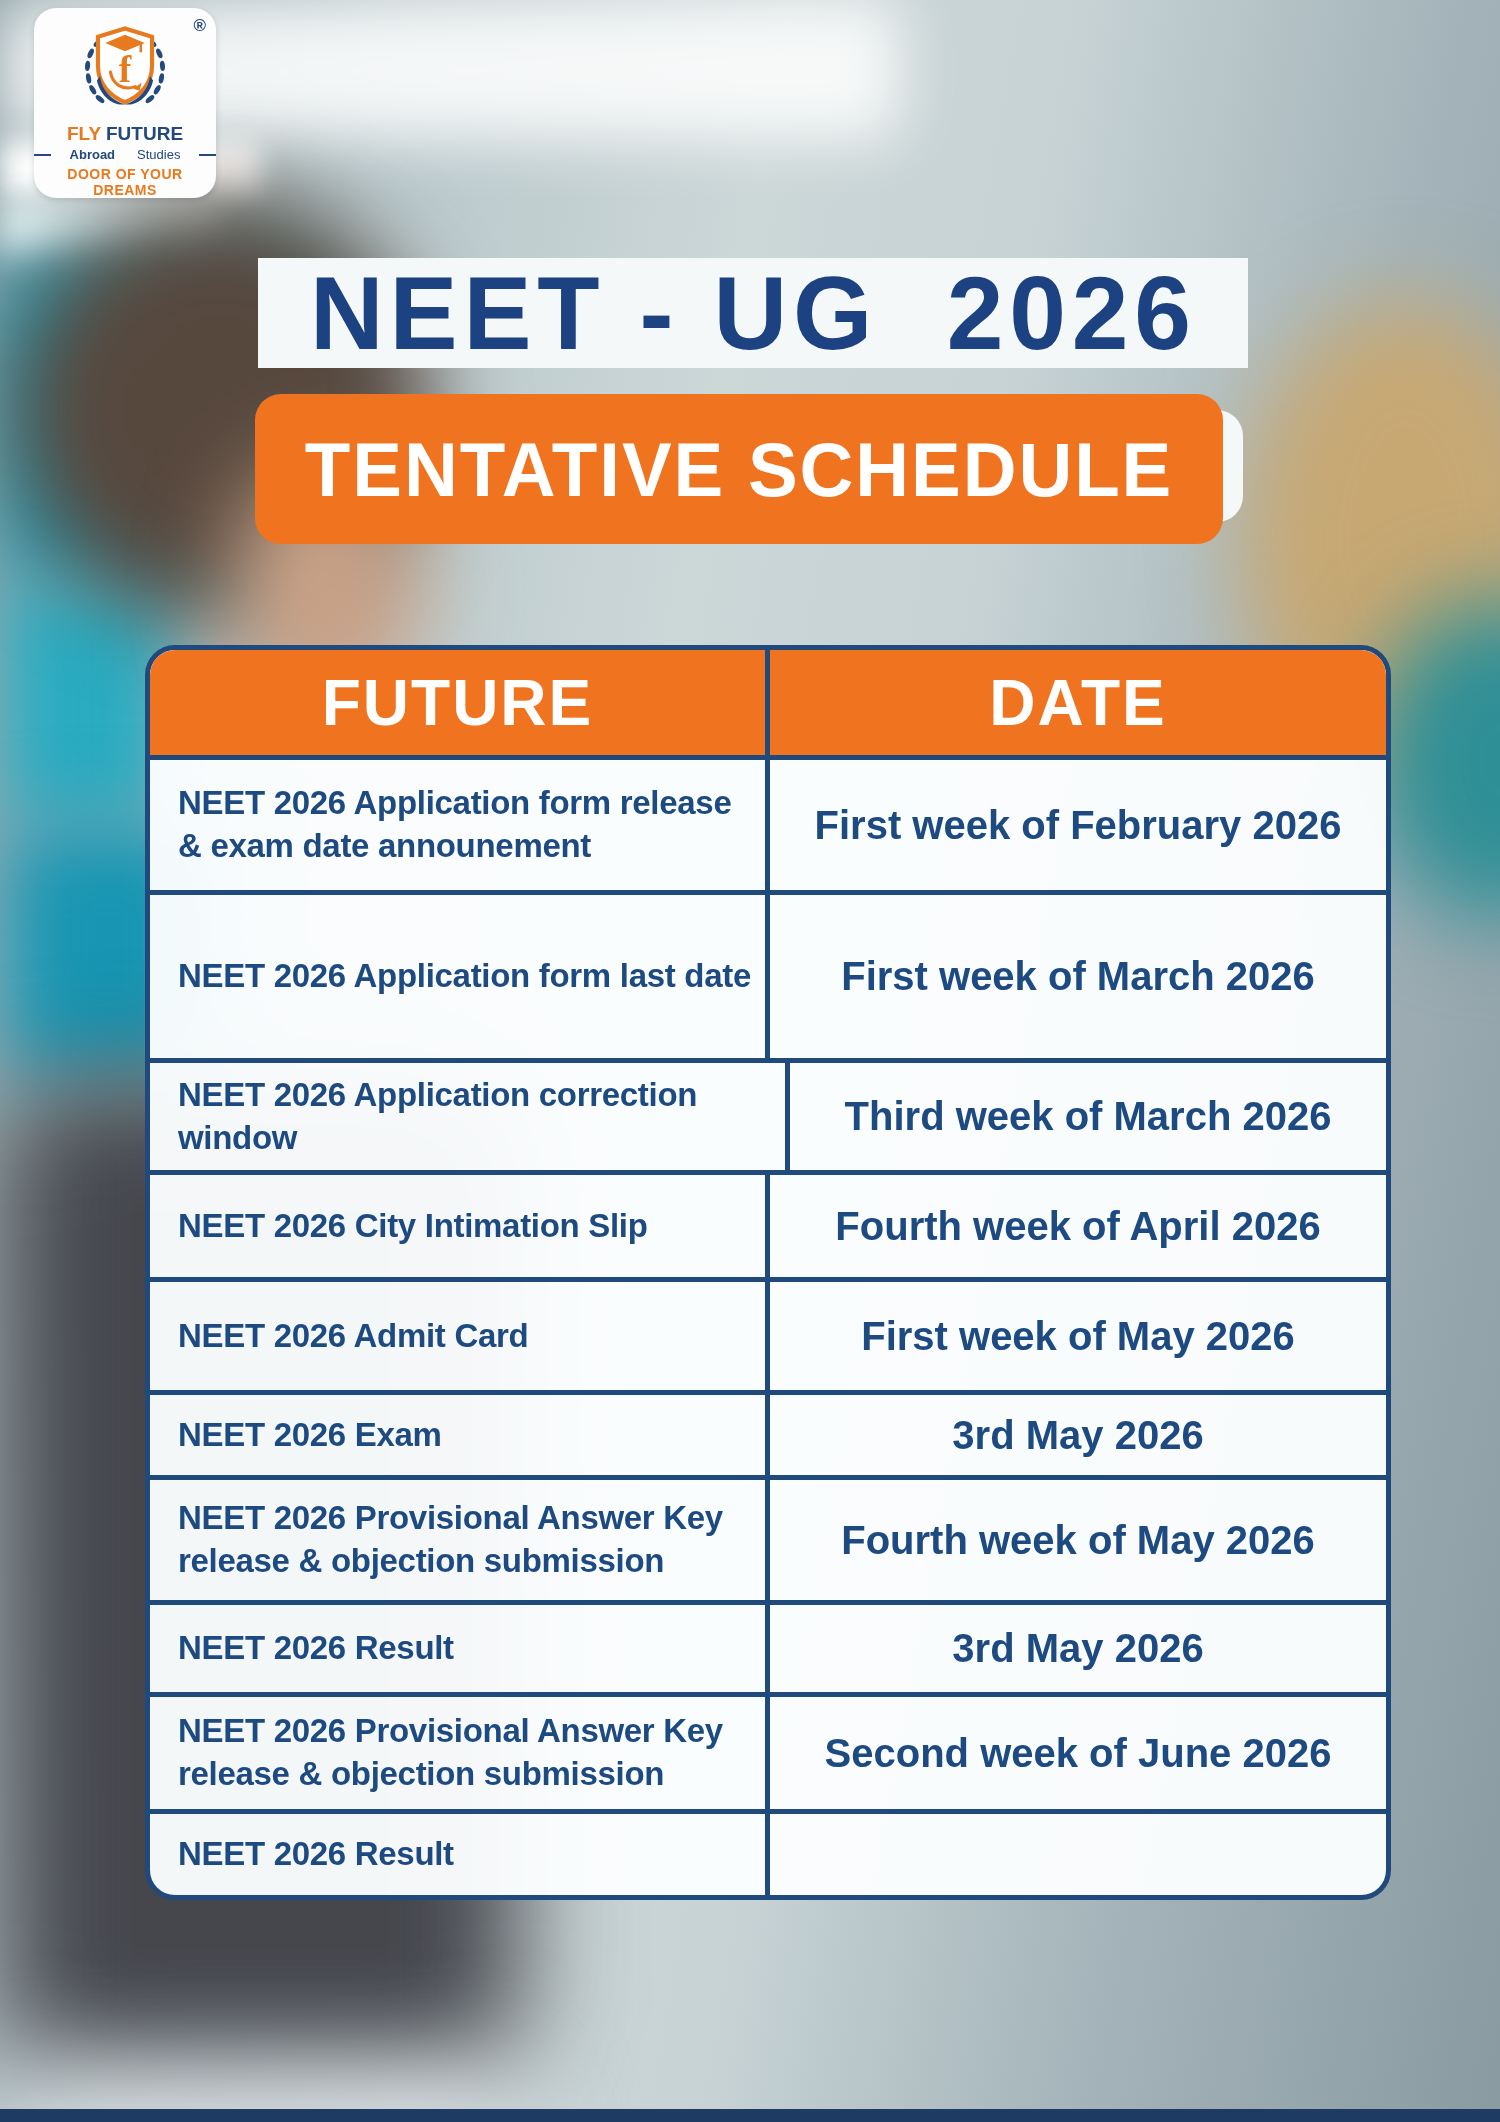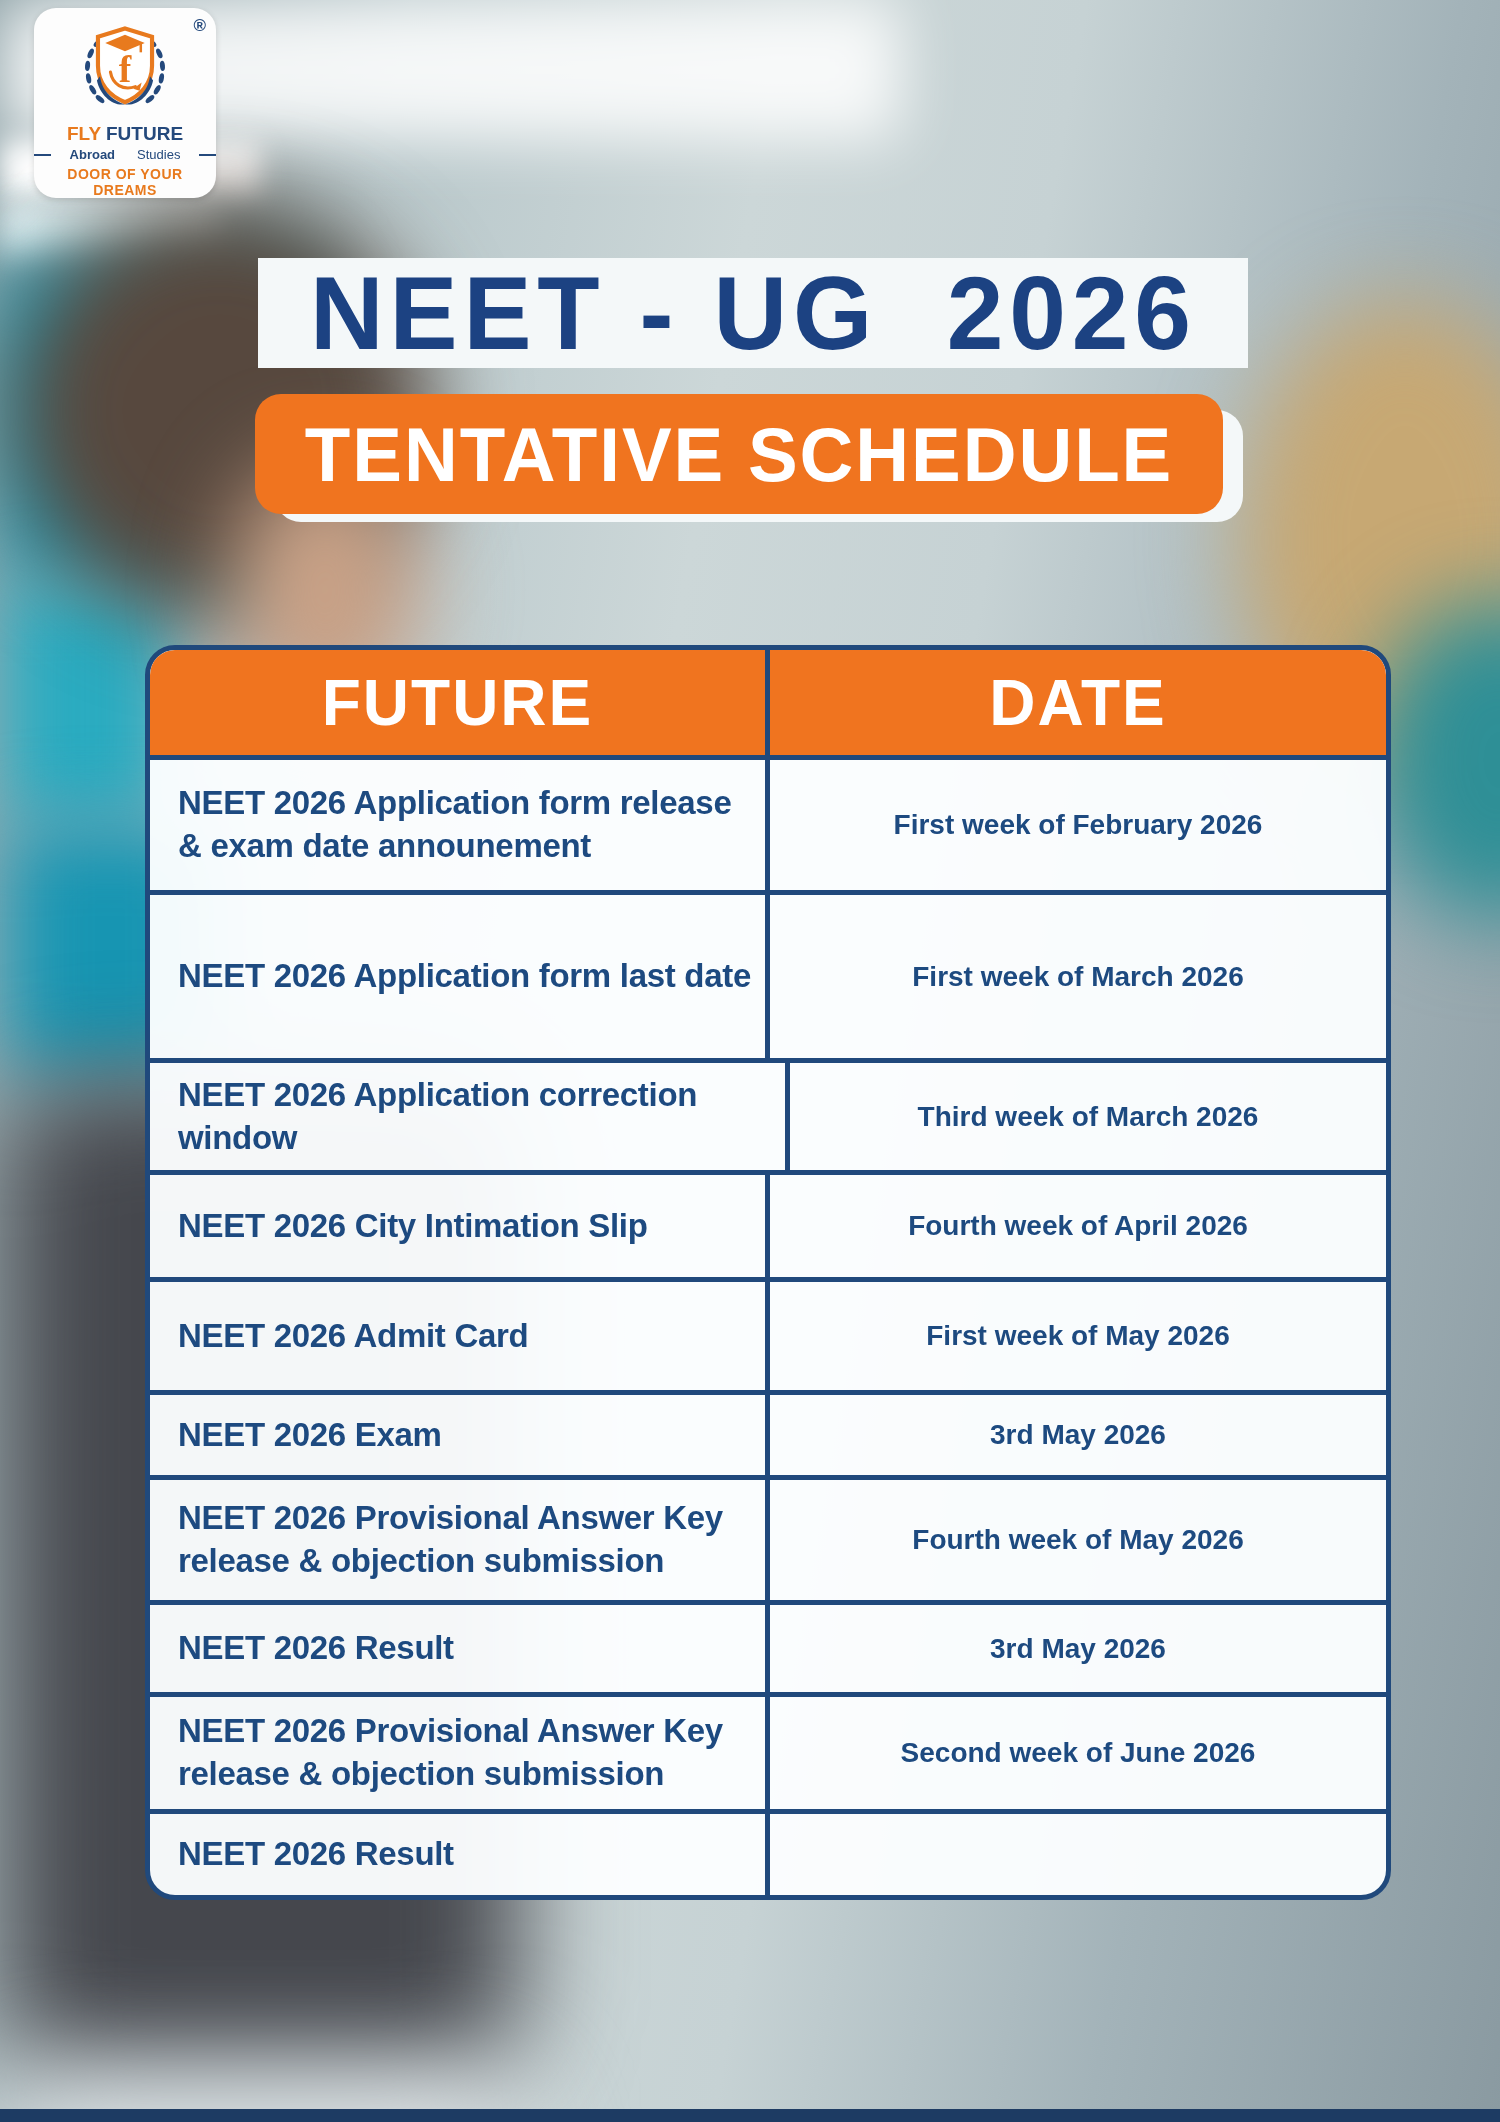--- a/index.html
+++ b/index.html
@@ -54,7 +54,7 @@
     background:#f4f8f9; border-radius:26px;
   }
   .subtitle{
-    position:absolute; left:255px; top:394px; width:968px; height:120px; z-index:4;
+    position:absolute; left:255px; top:394px; width:968px; height:150px; z-index:4;
     background:#f0741f; border-radius:26px;
     display:flex; align-items:center; justify-content:center;
   }

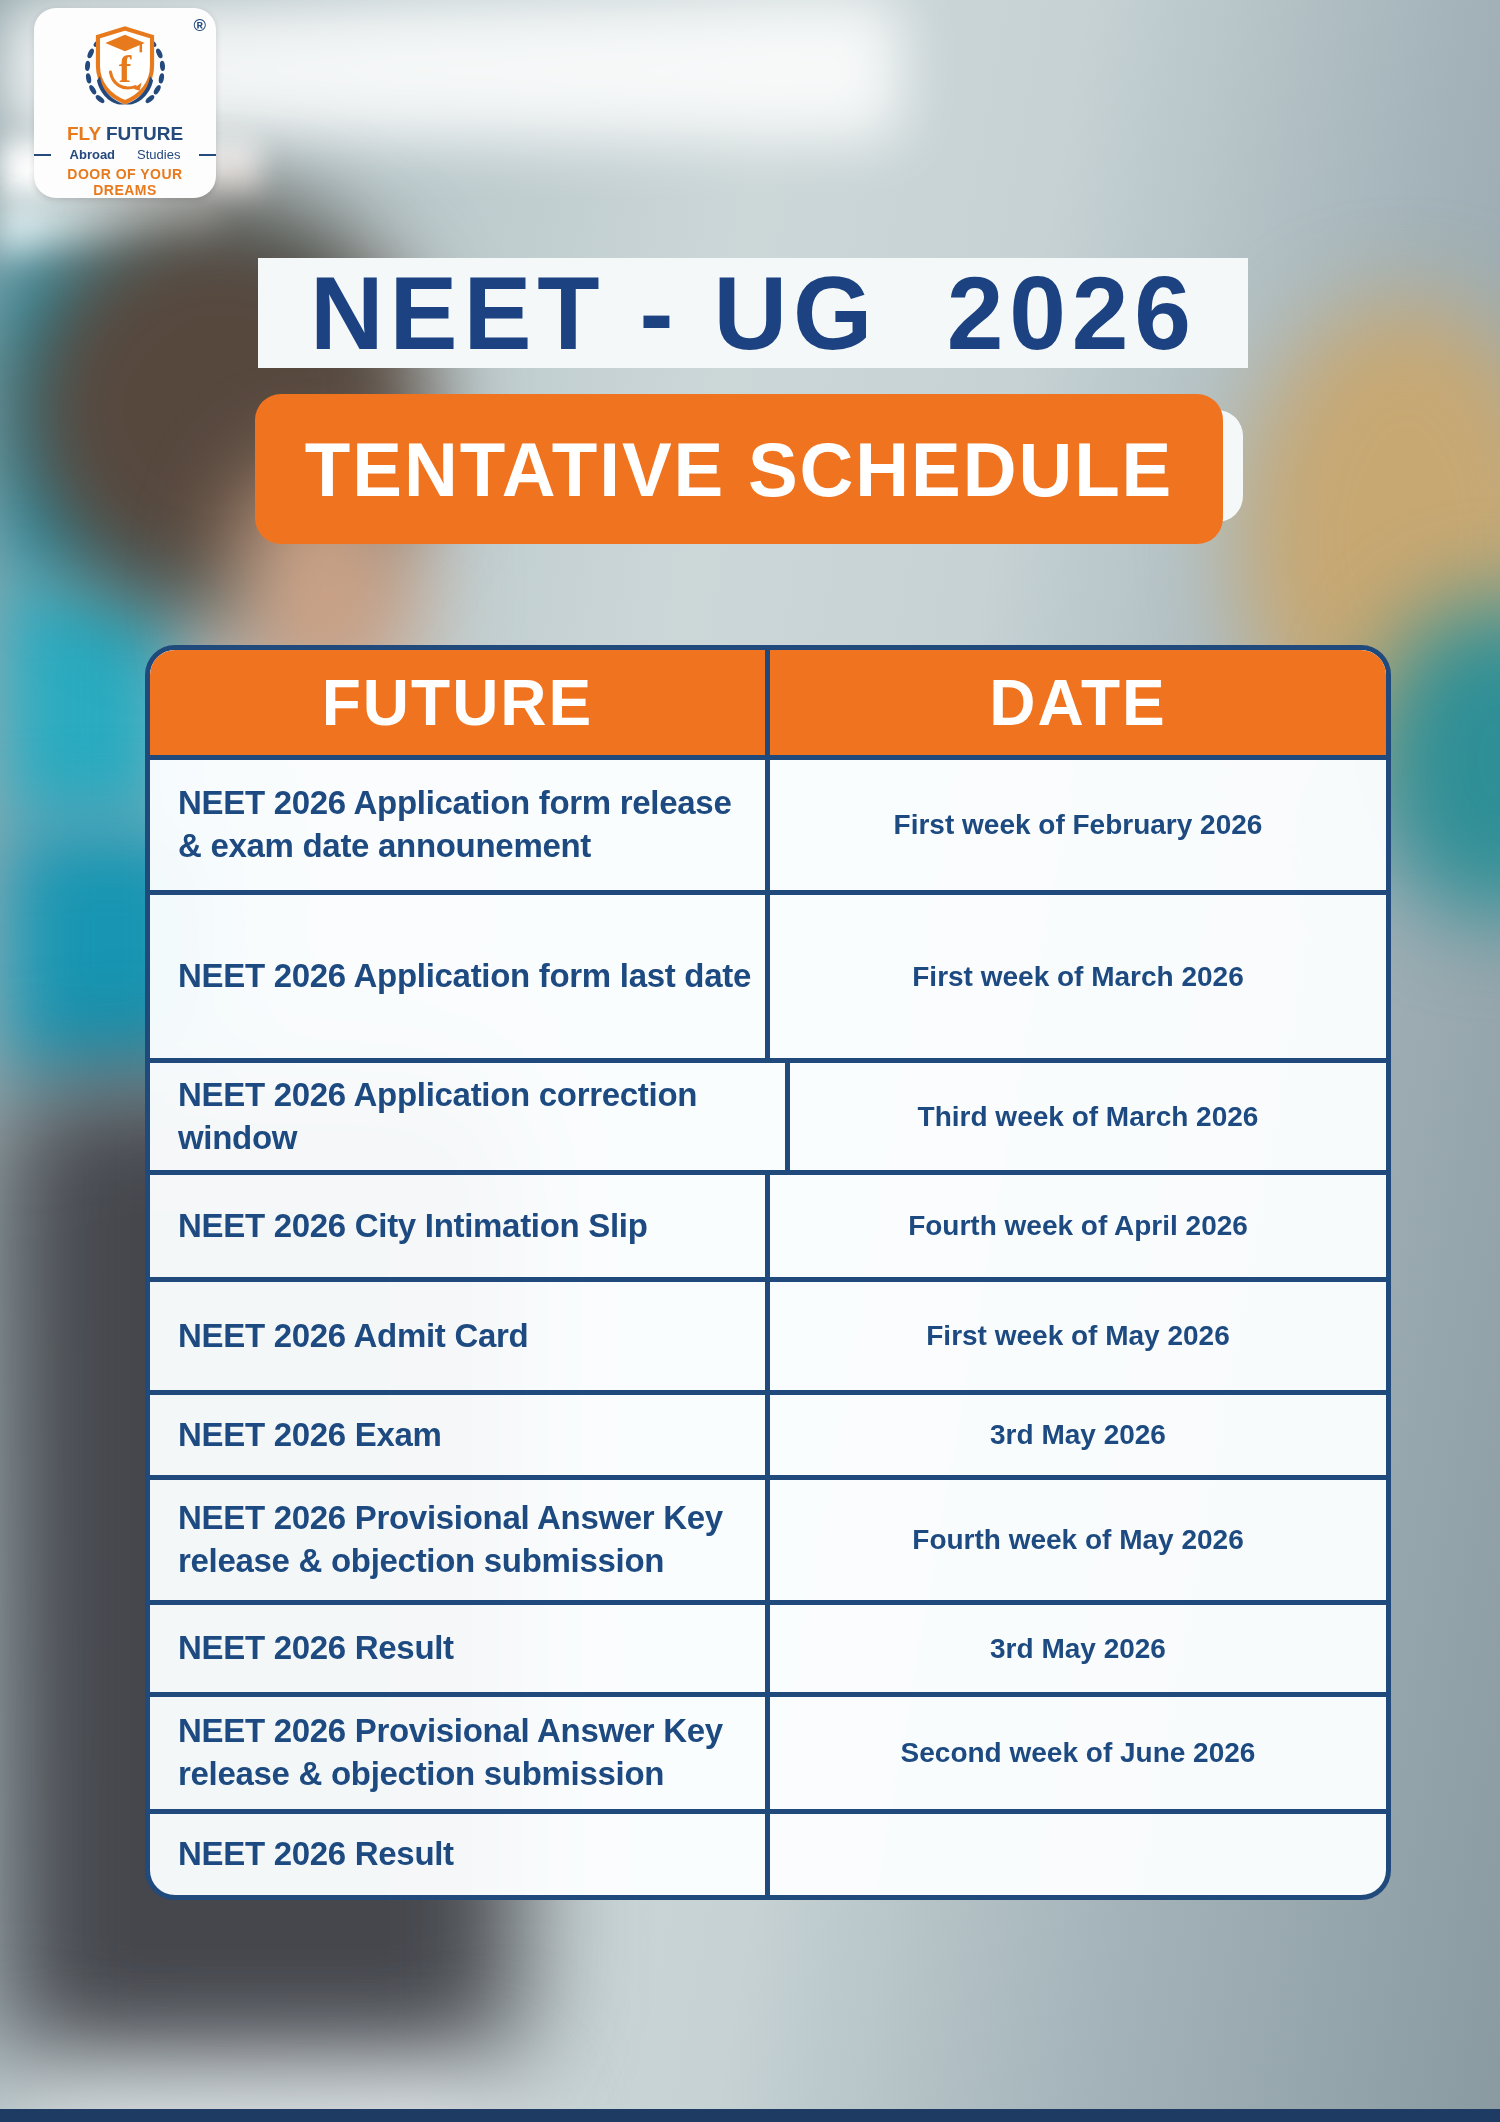--- a/index.html
+++ b/index.html
@@ -89,7 +89,7 @@
   #rows .trow:nth-child(10){flex:1;}
   .cell{display:flex; align-items:center; box-sizing:border-box; color:#1d4a80; font-weight:bold;}
   .cell.event{font-size:33px; line-height:1.3; padding:6px 14px 6px 28px; letter-spacing:-.3px; text-align:left;}
-  .cell.date{font-size:28px; justify-content:center; border-left:5px solid #20497c; padding:4px 10px;}
+  .cell.date{font-size:40px; justify-content:center; border-left:5px solid #20497c; padding:4px 10px;}
 
   .footer-bar{position:absolute; left:0; bottom:0; width:100%; height:13px; background:#1d3b63; z-index:6;}
 </style>

